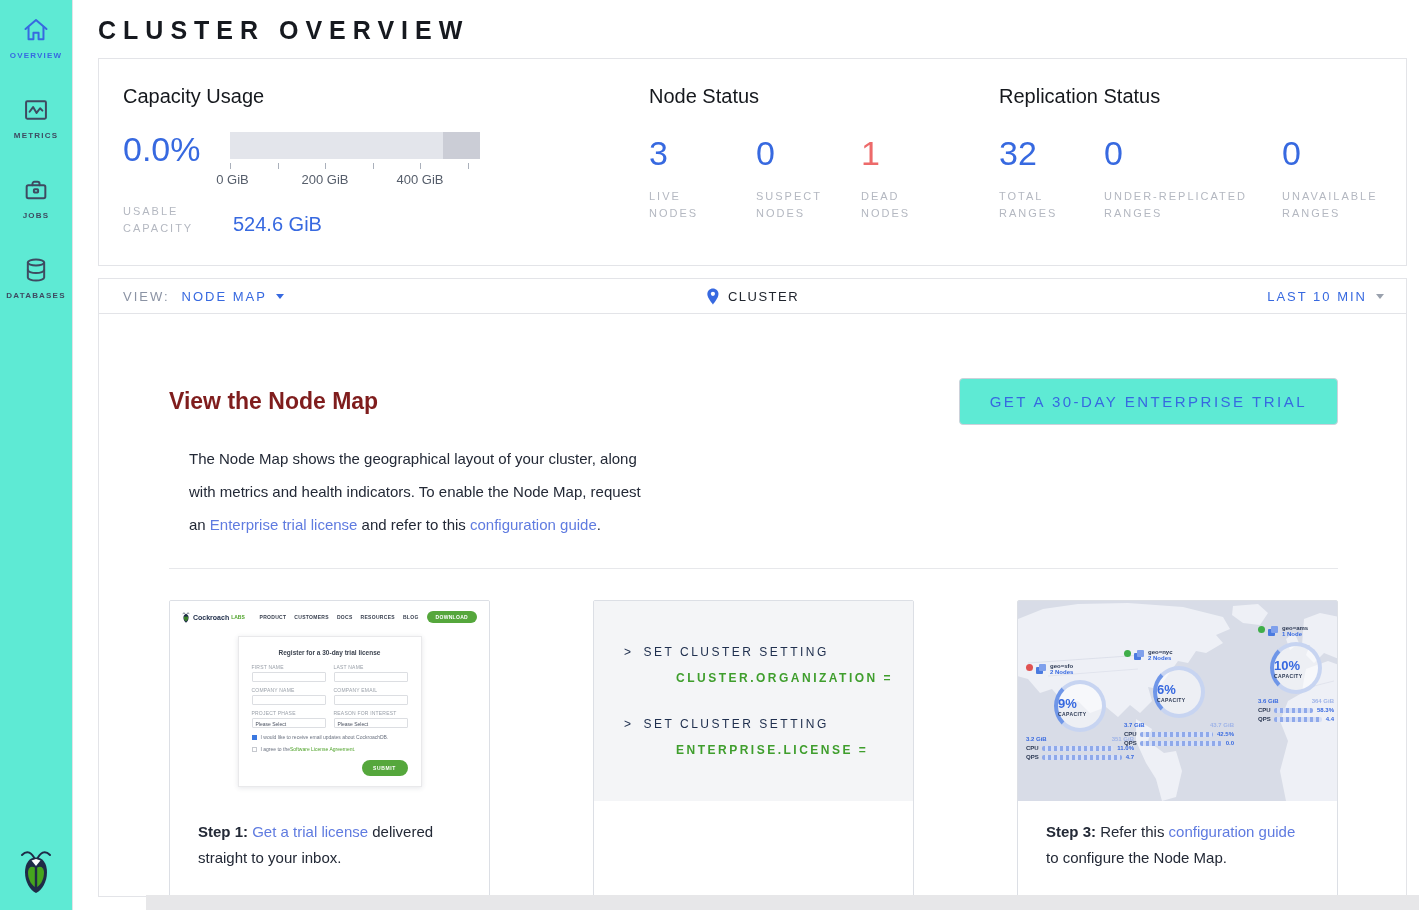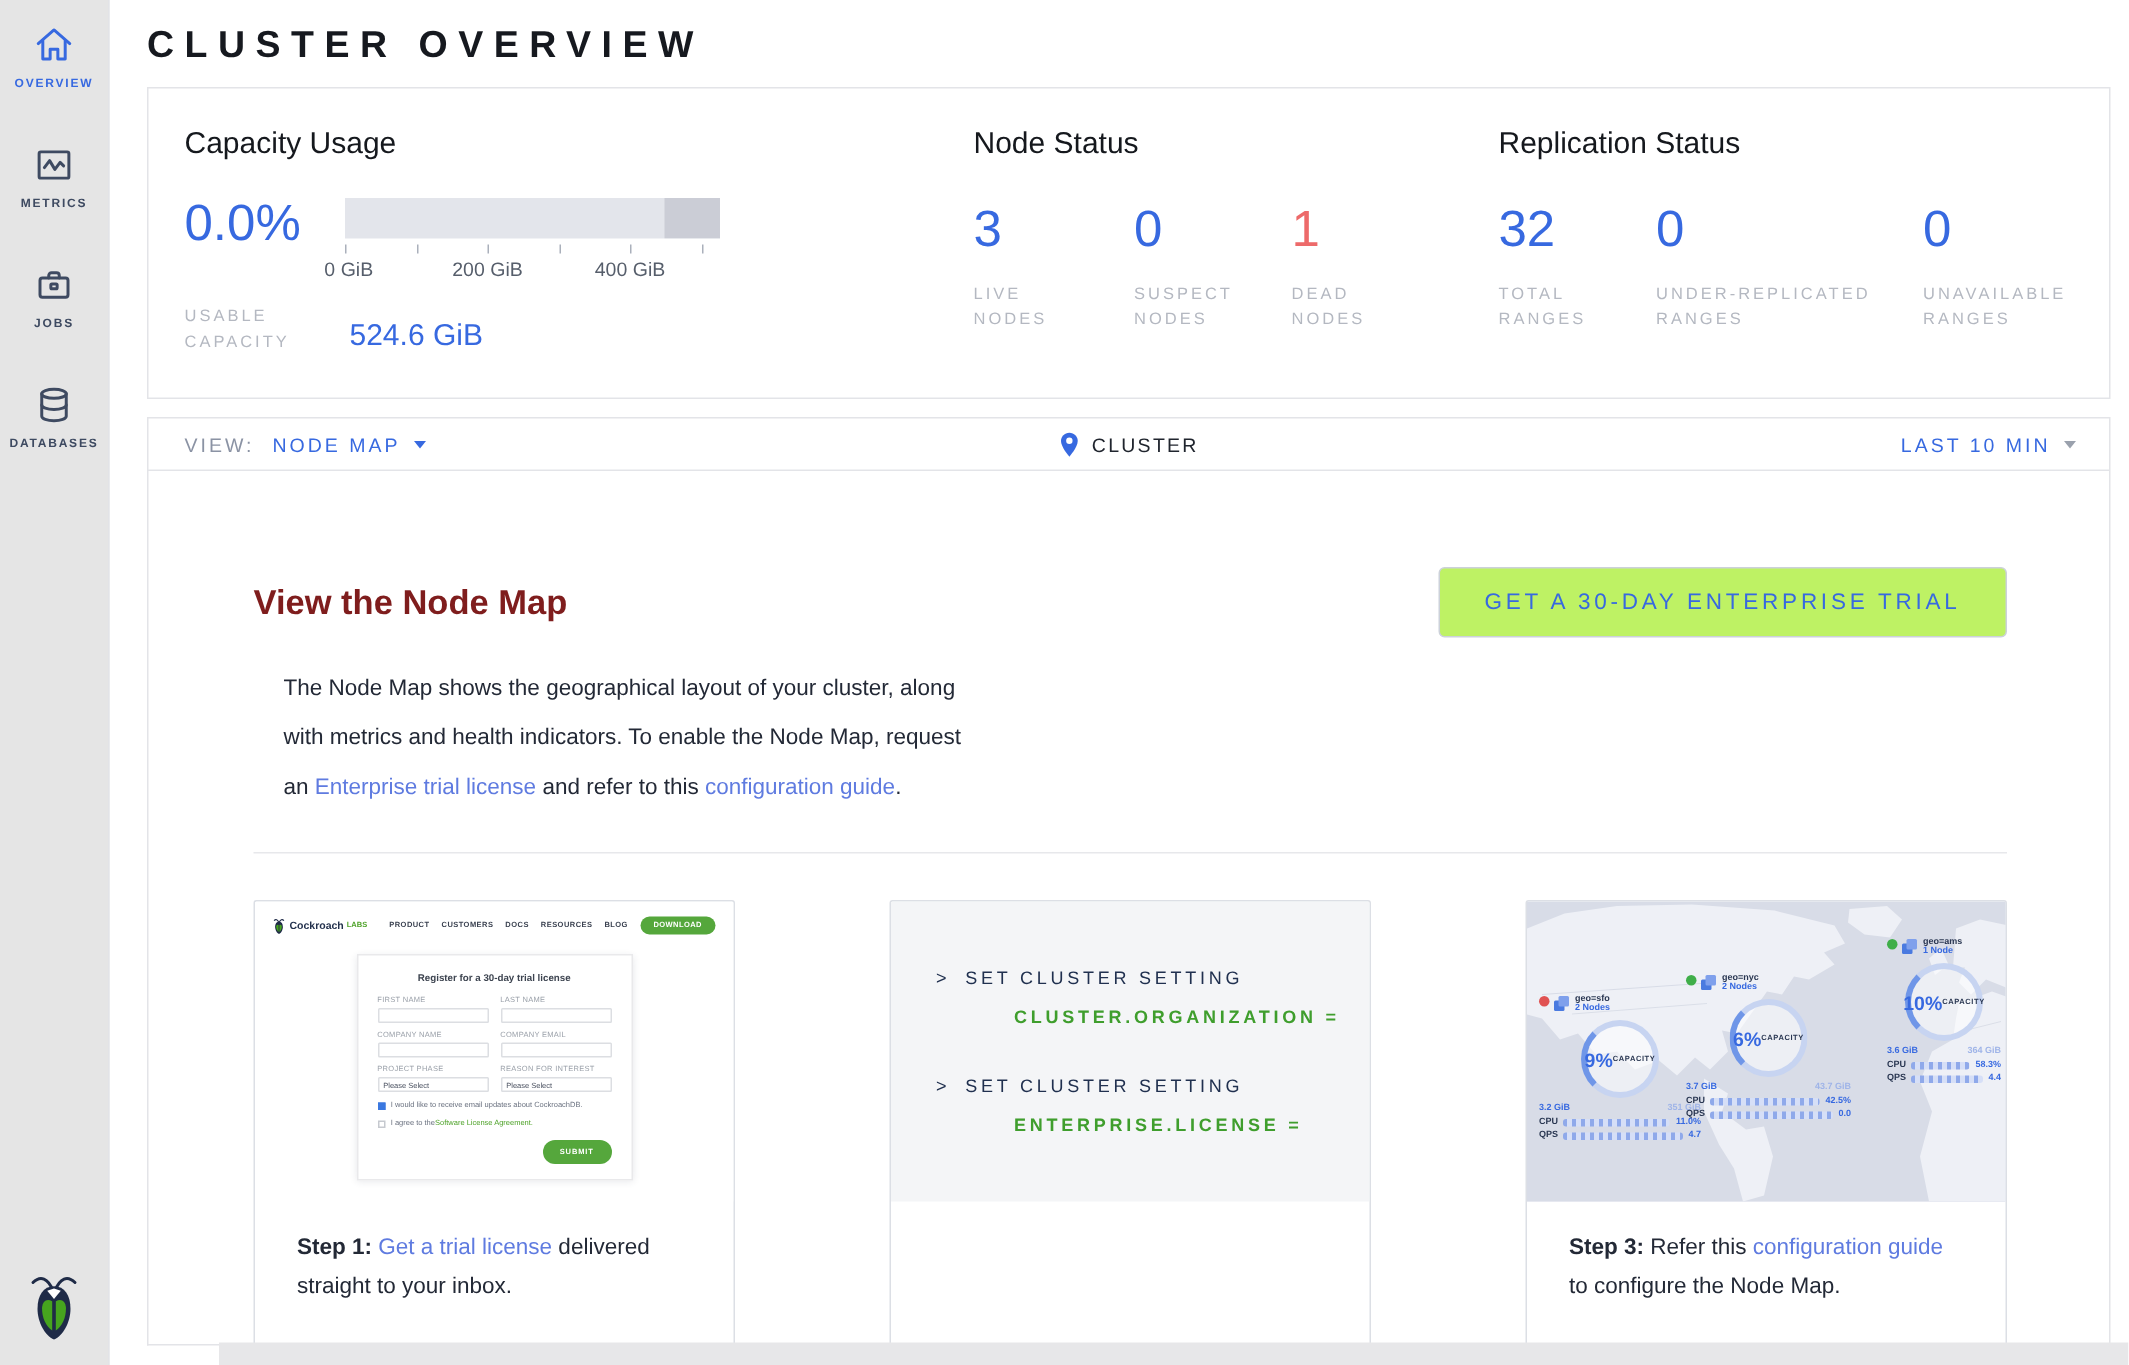--- a/index.html
+++ b/index.html
@@ -7,7 +7,7 @@
   body { font-family:"Liberation Sans", sans-serif; background:#fff; color:#202530; position:relative; }
 
   
-  .sidebar { position:absolute; left:0; top:0; width:73px; height:910px; background:#e5e5e5;
+  .sidebar { position:absolute; left:0; top:0; width:73px; height:910px; background:#5eead4;
              border-right:1px solid #e2e3e7; z-index:5; }
   .nav-item { width:100%; padding:16px 0 0 0; height:80px; display:flex; flex-direction:column;
               align-items:center; cursor:pointer; }

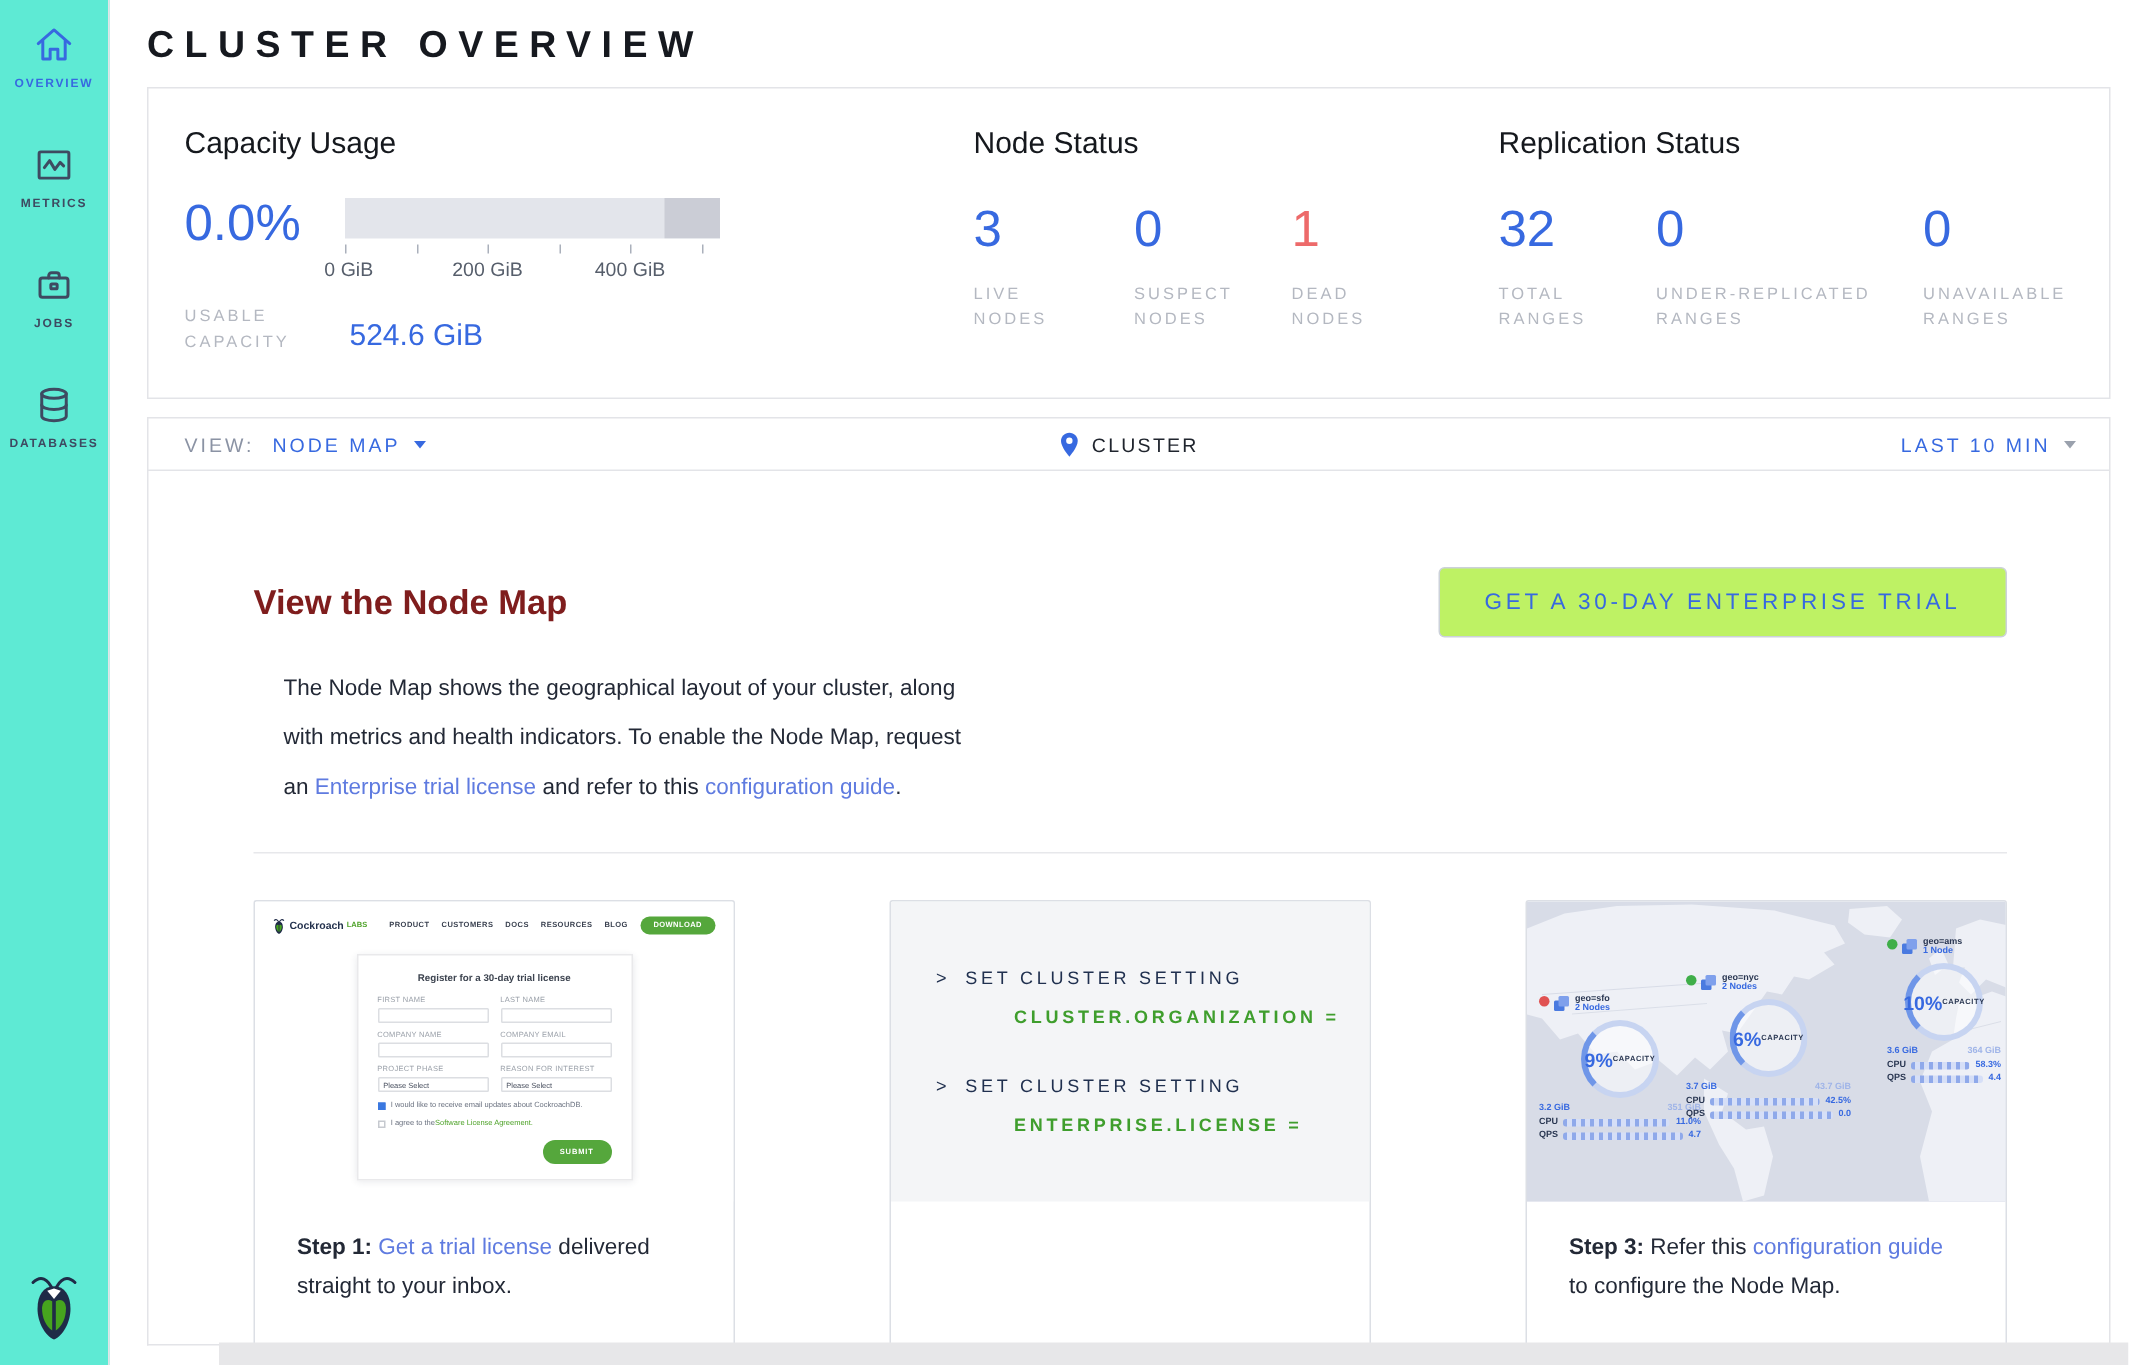--- a/index.html
+++ b/index.html
@@ -84,7 +84,7 @@
                 padding:64px 68px 0 70px; }
   .panel-head { display:flex; align-items:center; justify-content:space-between; }
   .panel-head h2 { font-size:23px; font-weight:600; color:#7f1d1d; }
-  .trial-btn { background:#bef264; border:1px solid #ccd1da; border-radius:4px; color:#3769e0;
+  .trial-btn { background:#5eead4; border:1px solid #ccd1da; border-radius:4px; color:#3769e0;
                font-family:inherit; font-size:15px; letter-spacing:2.5px; padding:14px 30px; cursor:pointer; }
   .desc { margin-top:17px; width:470px; font-size:15px; line-height:33px; color:#232936;margin-left:20px; }
   a.link { color:#5f7be0; text-decoration:none; cursor:pointer; }

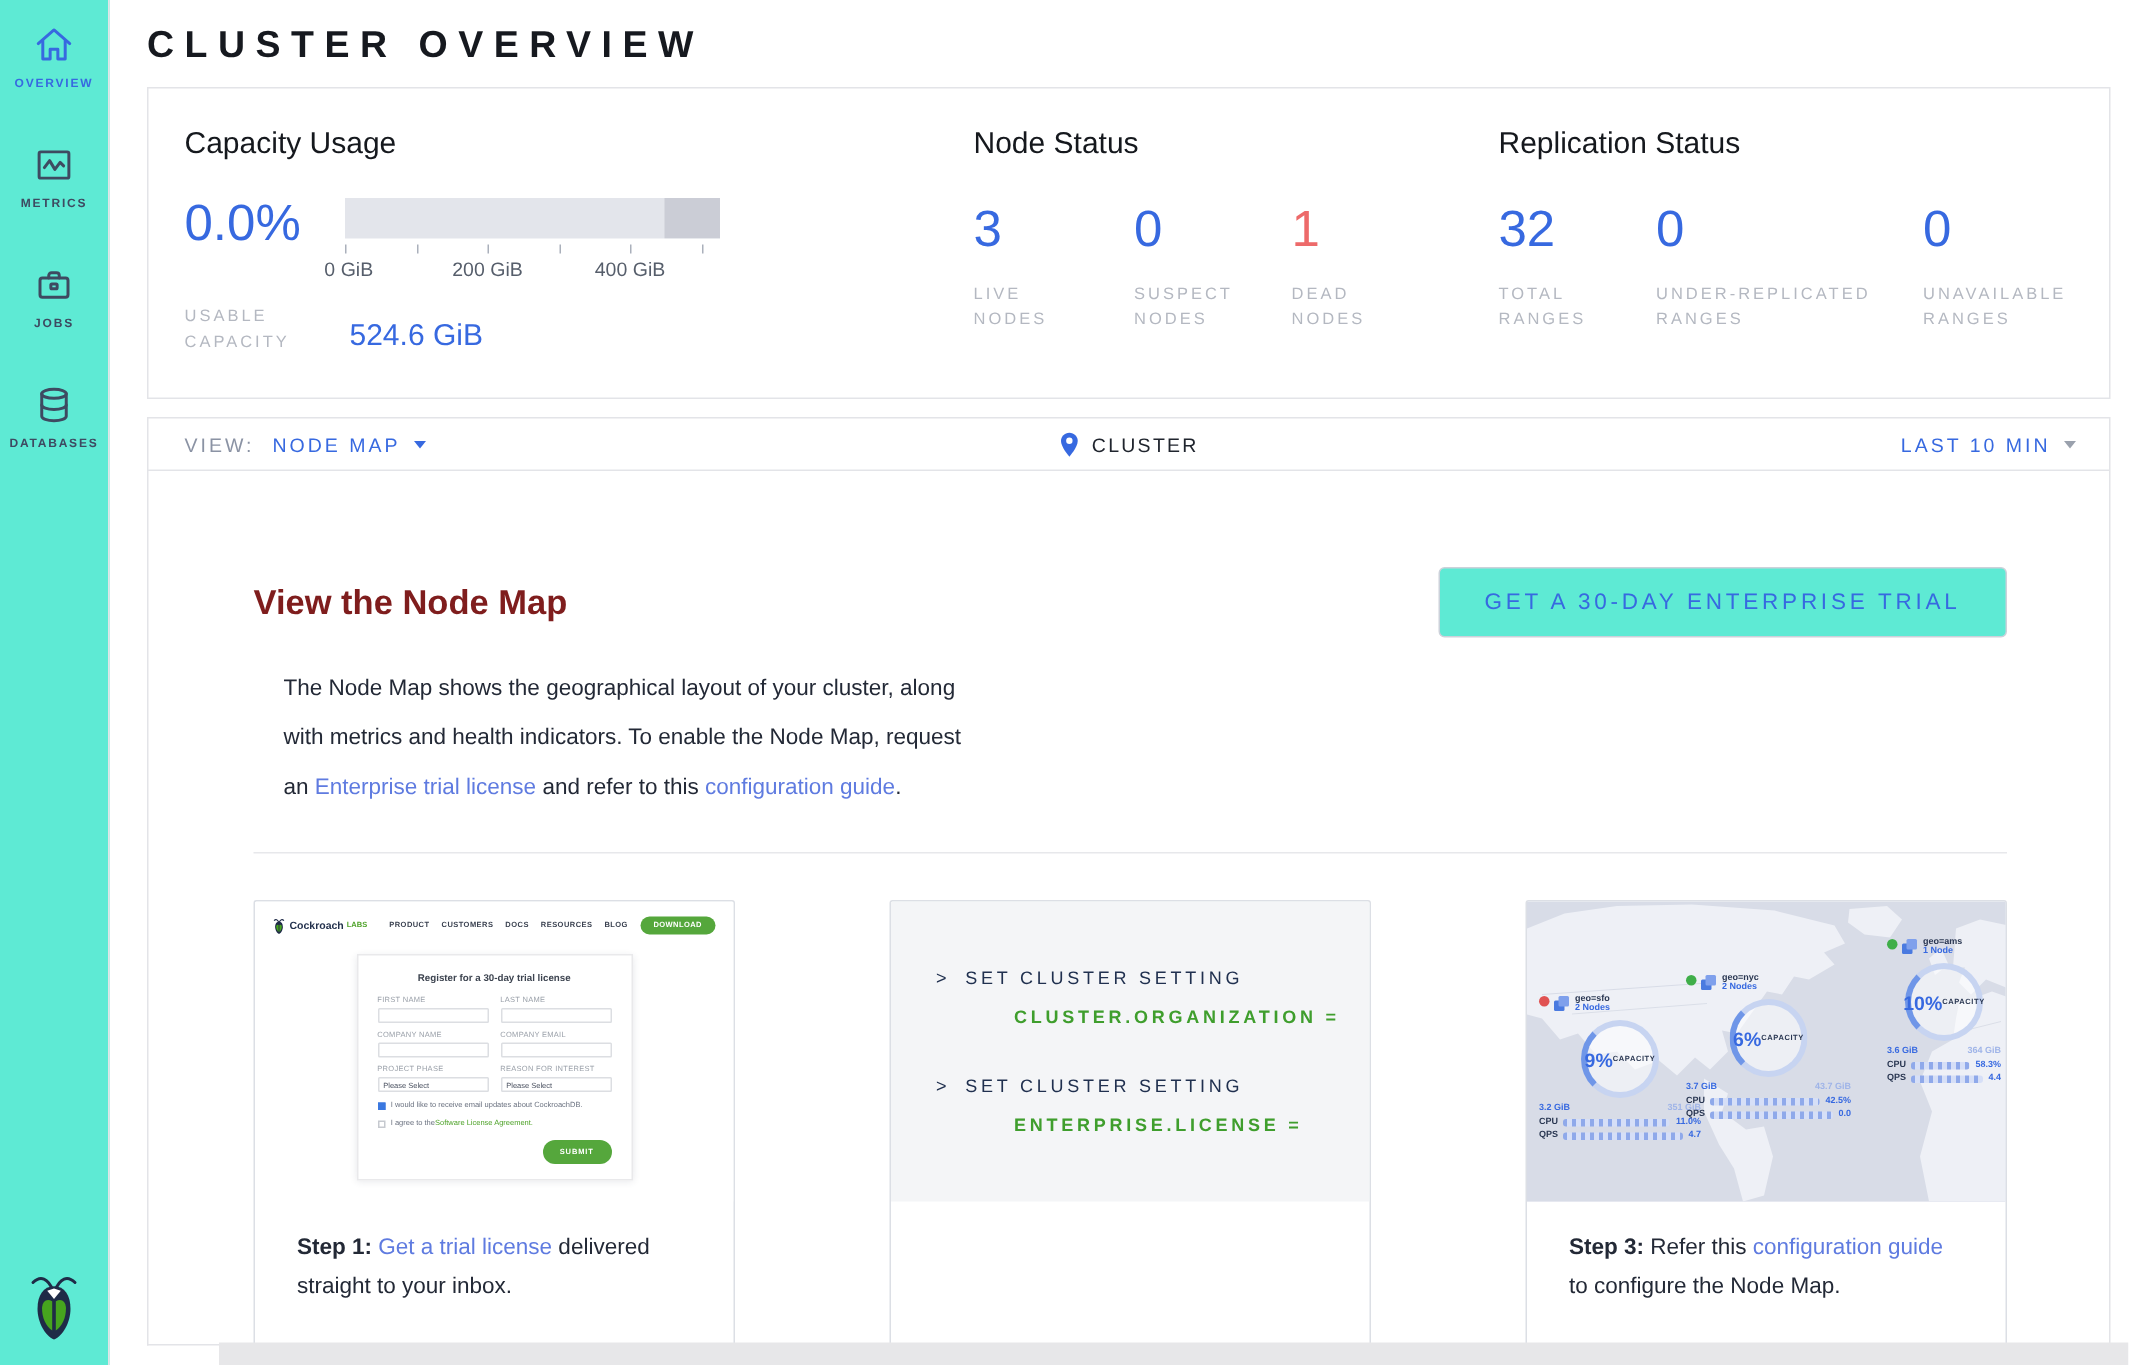--- a/index.html
+++ b/index.html
@@ -142,7 +142,7 @@
   .r-name { font-size:6px; font-weight:700; color:#2a3752; }
   .r-nodes { font-size:6px; font-weight:700; color:#3769e0; }
   .r-ring { width:52px; height:52px; border-radius:50%; border:4px solid #c7d4f1; border-left-color:#6f96e8;
-            margin:5px auto 0; display:flex; flex-direction:row; align-items:center; justify-content:center;
+            margin:5px auto 0; display:flex; flex-direction:column; align-items:flex-start; justify-content:center;
             background:rgba(255,255,255,.55); }
   .r-pct { font-size:13px; font-weight:700; color:#3769e0; }
   .r-cap { font-size:5px; font-weight:700; letter-spacing:.4px; color:#2a3752; }

